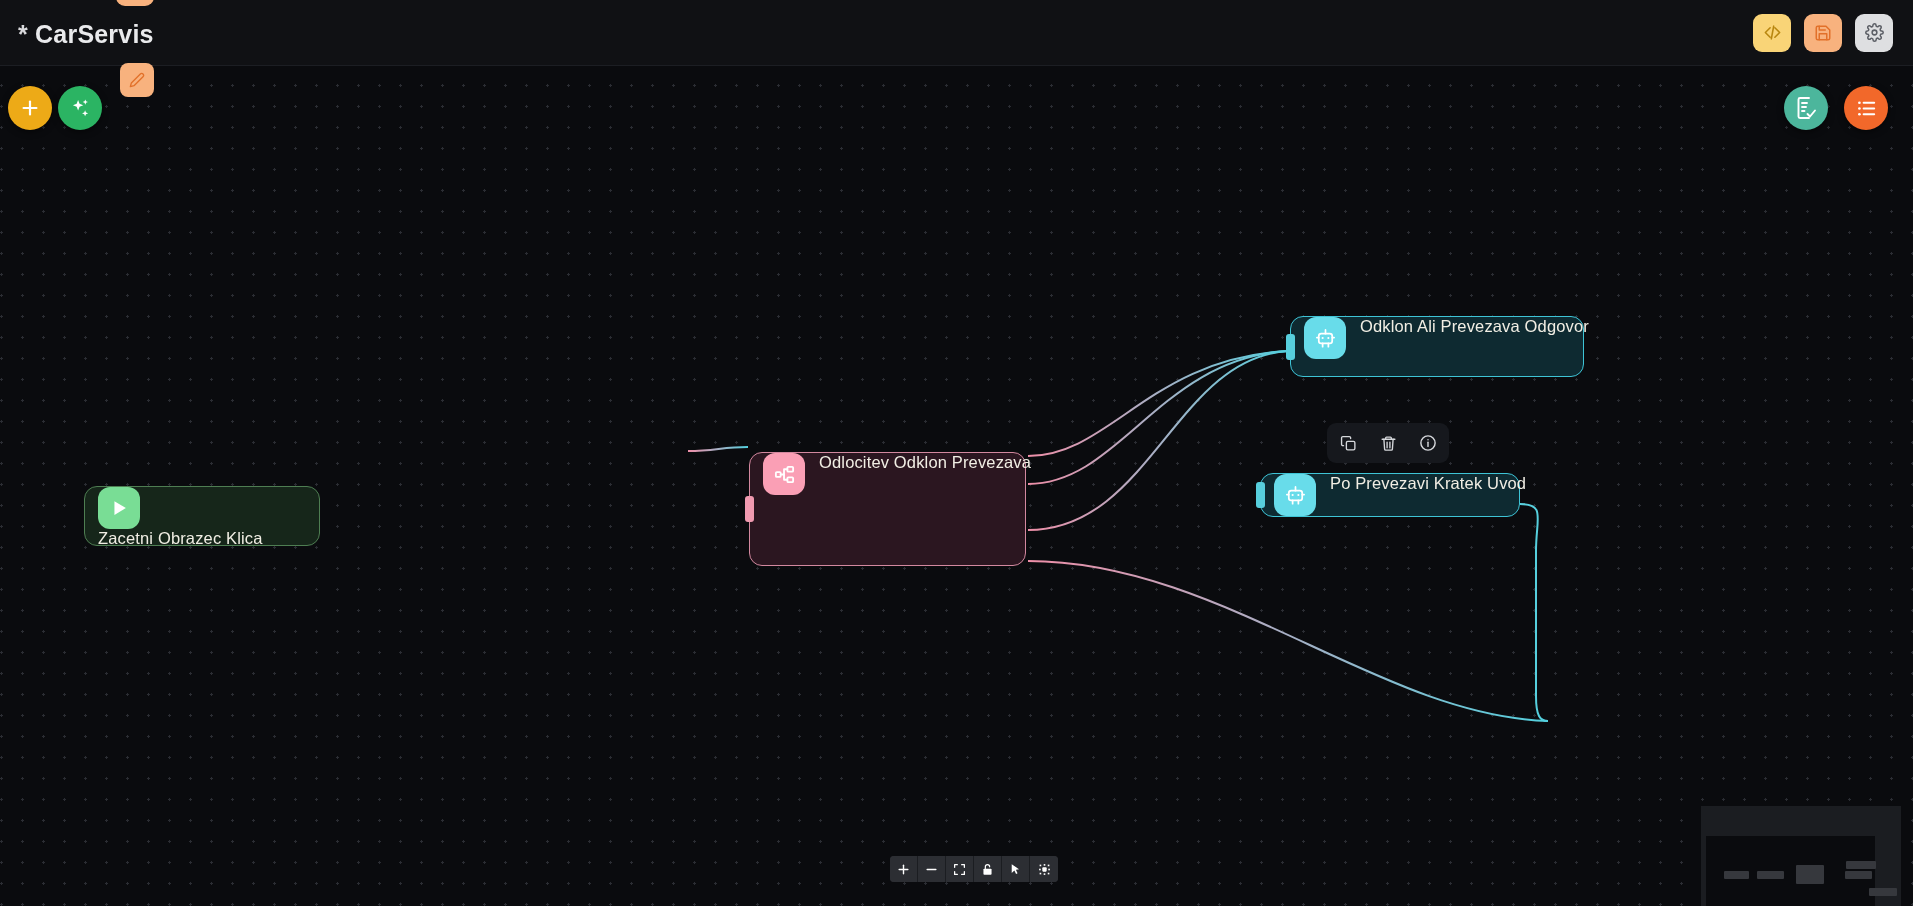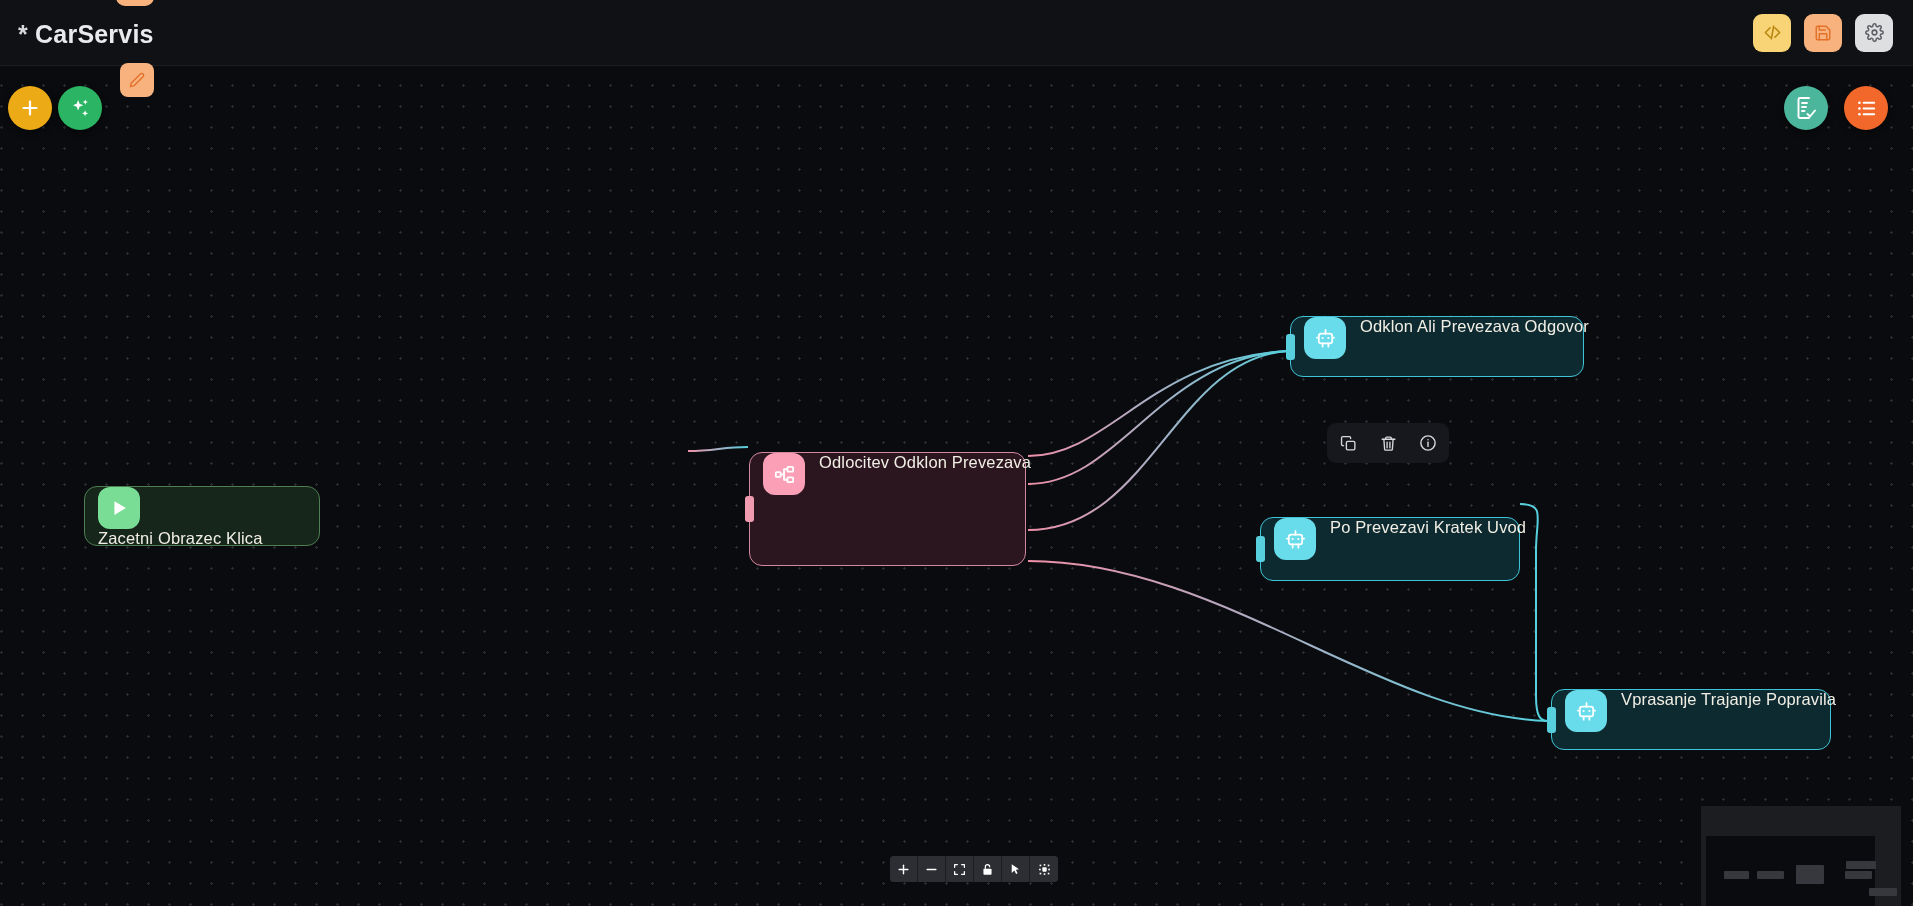--- a/index.html
+++ b/index.html
@@ -289,7 +289,7 @@
     <span class="nlabel">Odklon Ali Prevezava Odgovor</span>
   </div>
 
-  <div class="node agent" id="node-shortintro" style="left:1260px; top:407px; width:260px; height:64px;margin-top:44px;">
+  <div class="node agent" id="node-shortintro" style="left:1260px; top:407px; width:260px; height:44px;">
     <div class="handle left"></div>
     <div class="nicon">
       <svg width="23" height="23" viewBox="0 0 24 24" fill="none" stroke="#ffffff" stroke-width="1.8" stroke-linecap="round" stroke-linejoin="round">

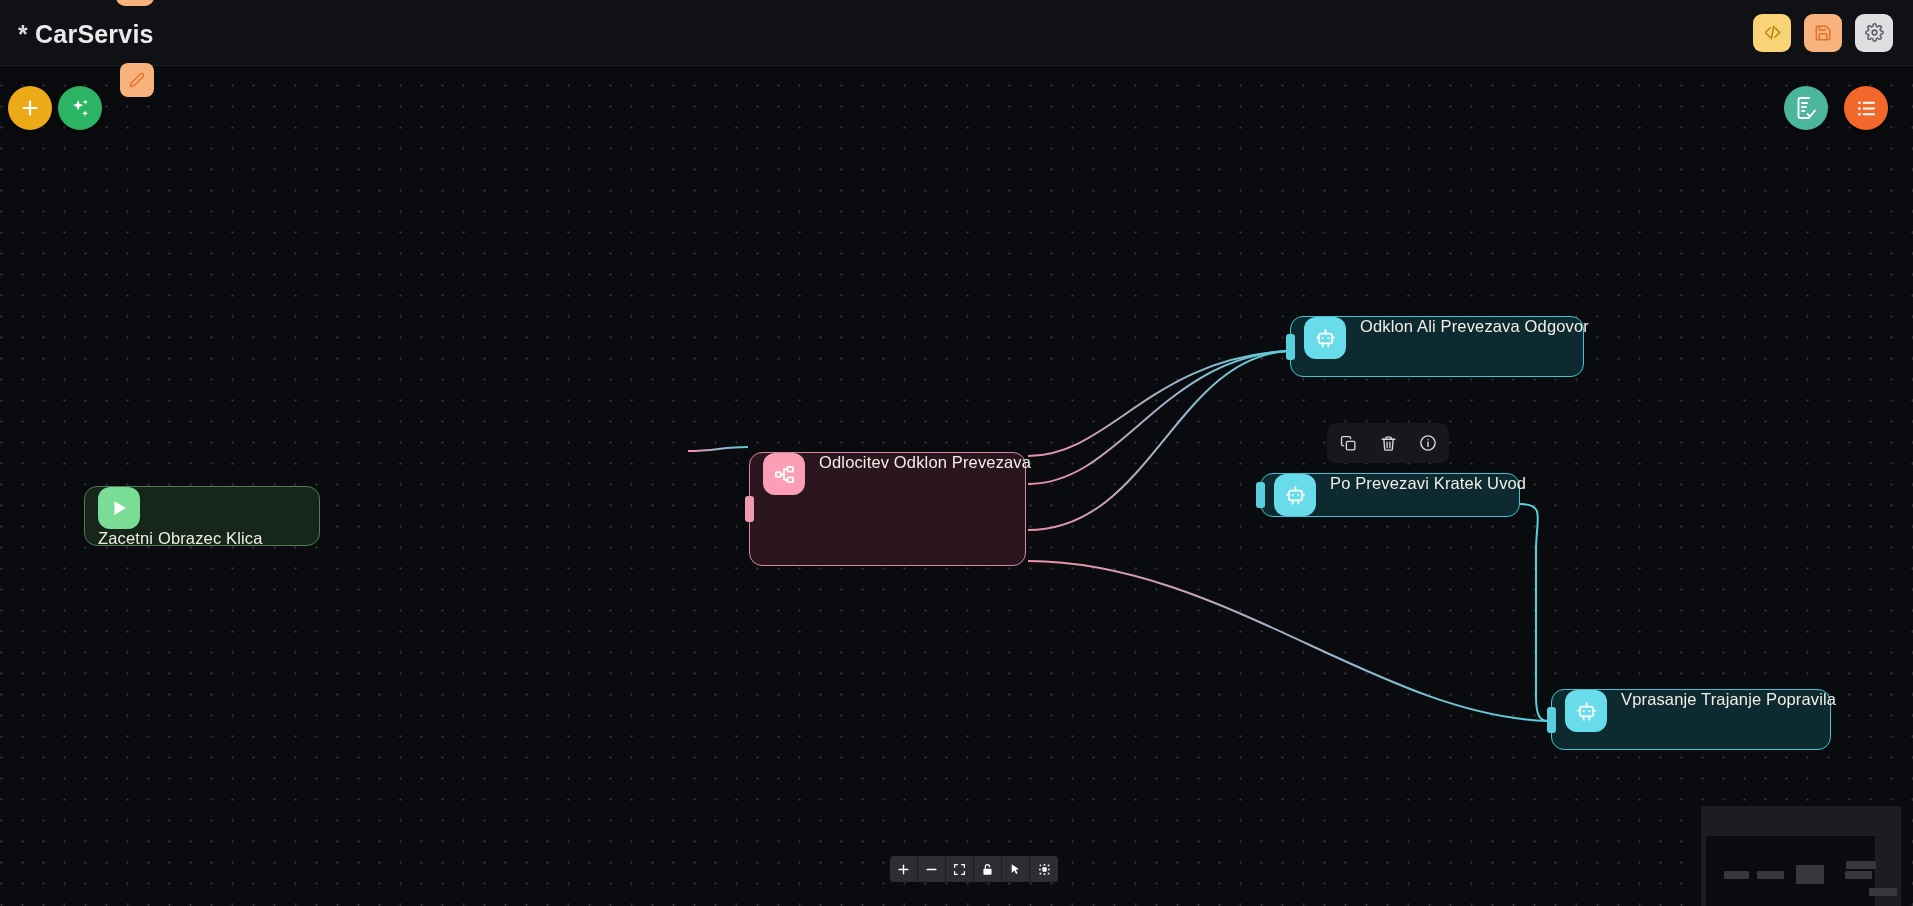--- a/index.html
+++ b/index.html
@@ -306,22 +306,6 @@
     <span class="nlabel">Po Prevezavi Kratek Uvod</span>
   </div>
 
-  <div class="node agent" id="node-duration" style="left:1551px; top:623px; width:280px; height:61px;">
-    <div class="handle left"></div>
-    <div class="nicon">
-      <svg width="23" height="23" viewBox="0 0 24 24" fill="none" stroke="#ffffff" stroke-width="1.8" stroke-linecap="round" stroke-linejoin="round">
-        <rect x="5" y="7" width="14" height="10" rx="2.5"></rect>
-        <line x1="12" y1="3" x2="12" y2="7"></line>
-        <circle cx="9" cy="11.5" r="1.1" fill="#ffffff" stroke="none"></circle>
-        <circle cx="15" cy="11.5" r="1.1" fill="#ffffff" stroke="none"></circle>
-        <line x1="9" y1="17" x2="9" y2="20.5"></line>
-        <line x1="15" y1="17" x2="15" y2="20.5"></line>
-        <line x1="3" y1="11" x2="5" y2="11"></line>
-        <line x1="19" y1="11" x2="21" y2="11"></line>
-      </svg>
-    </div>
-    <span class="nlabel">Vprasanje Trajanje Popravila</span>
-  </div>
 
   <div id="node-toolbar">
     <div class="tb-ic">

